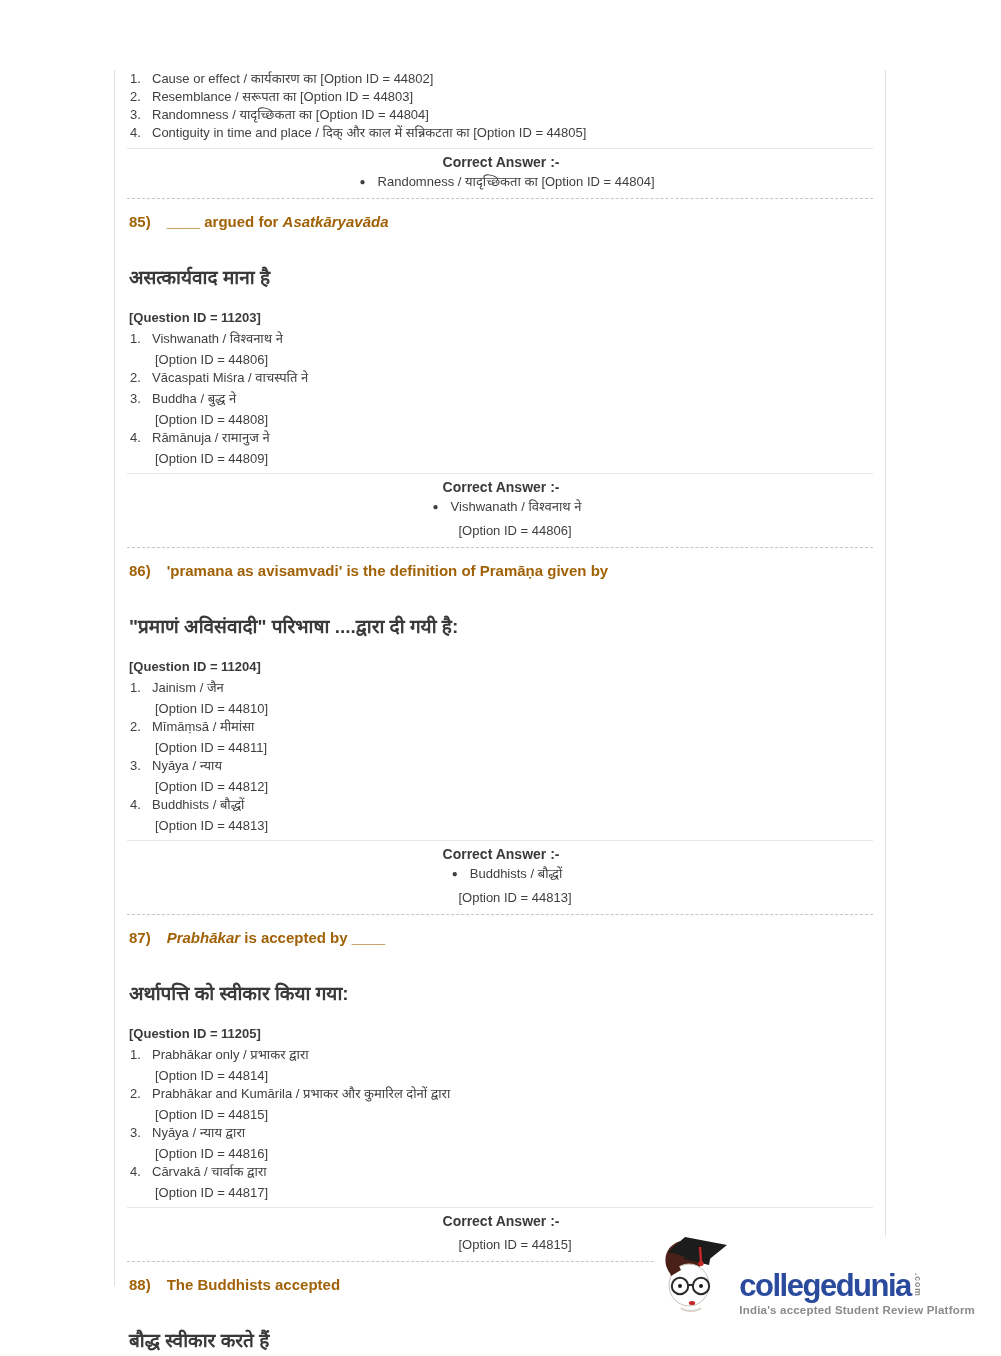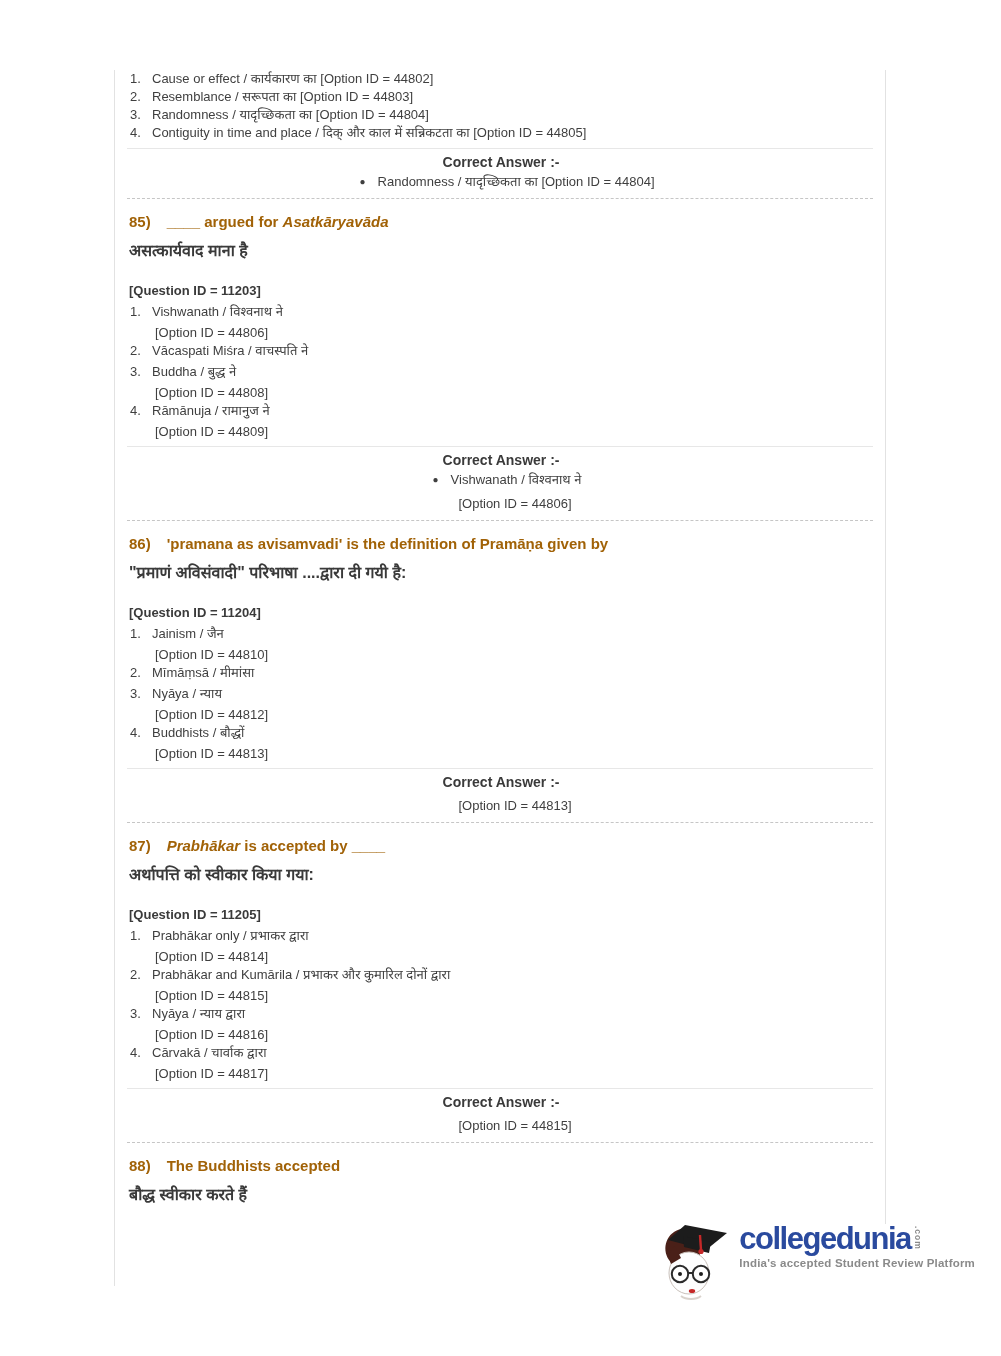--- a/index.html
+++ b/index.html
@@ -39,7 +39,7 @@
   .q-title { font-weight: bold; font-size: 15px; color: #a16207; margin: 14px 0 0 2px; line-height: 17px; }
   .q-title .q-num { margin-right: 16px; }
   .q-it { font-style: italic; }
-  .q-hindi { font-weight: bold; font-size: 16px; color: #3a3a3a; margin: 13px 0 0 2px; line-height: 15px; }
+  .q-hindi { font-weight: bold; font-size: 19px; color: #3a3a3a; margin: 40px 0 0 2px; line-height: 15px; }
   .q-id { font-weight: bold; font-size: 13px; color: #3a3a3a; margin: 24px 0 5px 2px; line-height: 17px; }
   .opts { margin-top: 2px; }
   .opt-line { display: flex; font-size: 13px; line-height: 16px; margin-bottom: 5px; }

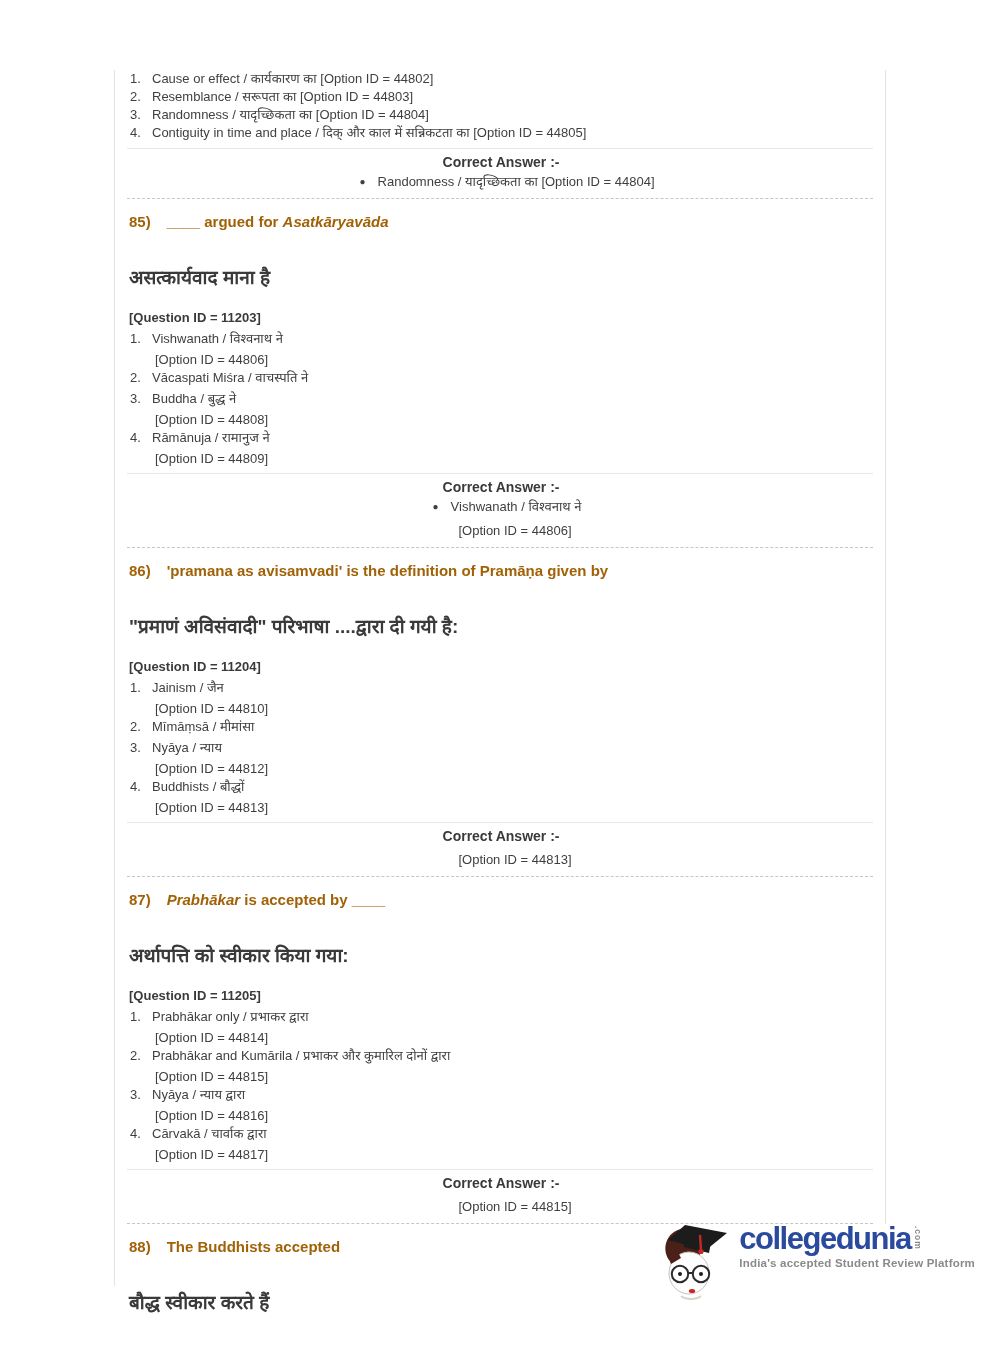--- a/index.html
+++ b/index.html
@@ -162,6 +162,7 @@
             <span class="opt-num">2.</span>
             <span class="opt-text">Mīmāṃsā / मीमांसा</span>
           </div>
+          <div class="opt-oid">[Option ID = 44811]</div>
         </div>
         <div>
           <div class="opt-line">

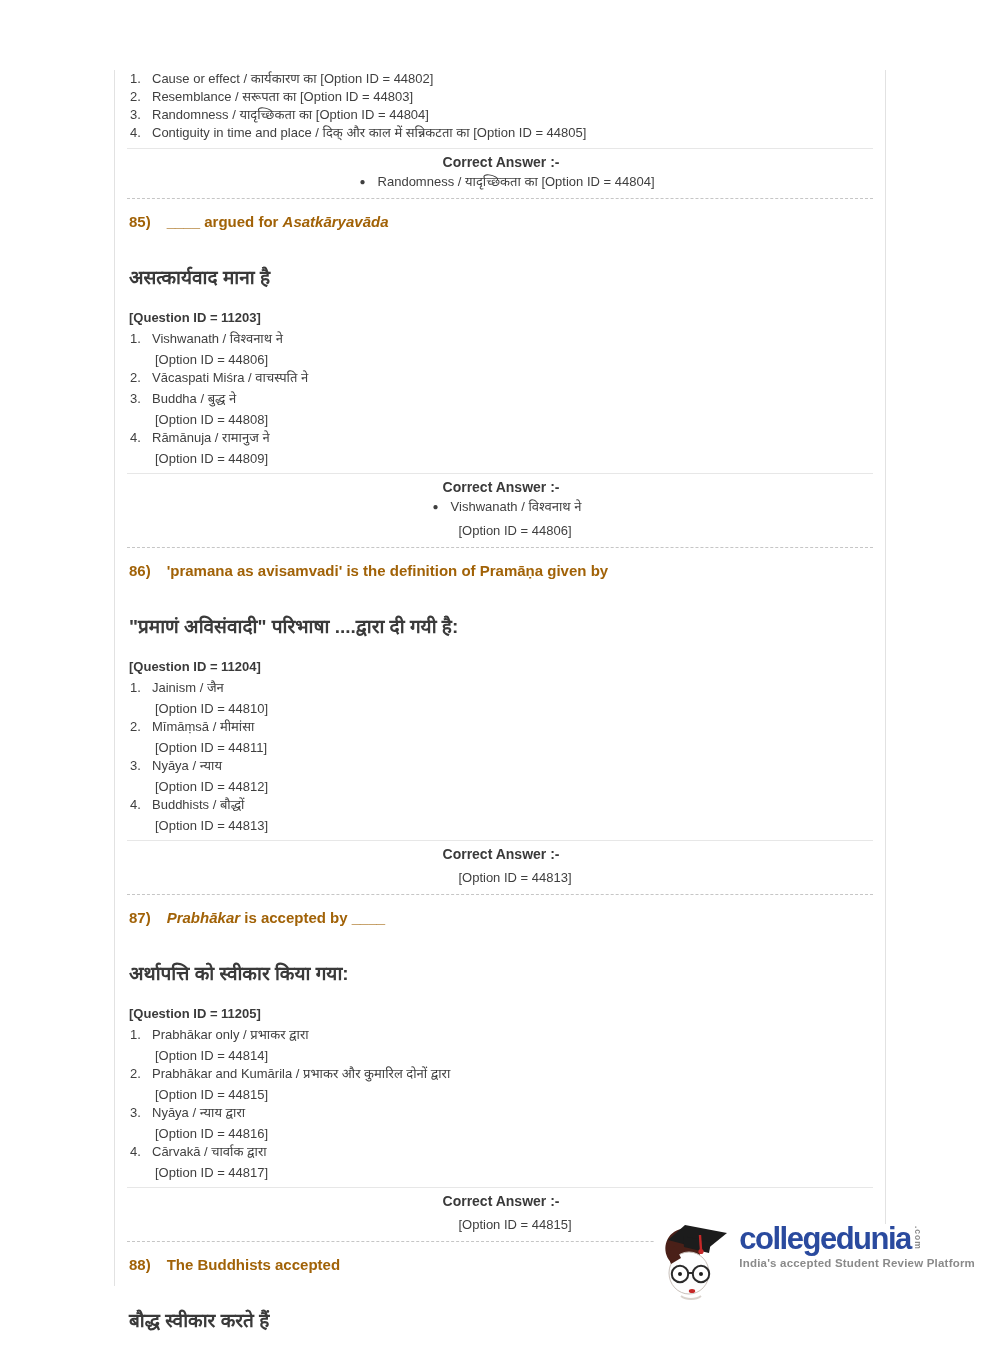--- a/index.html
+++ b/index.html
@@ -181,6 +181,9 @@
       </div>
       <div class="ca">
         <div class="ca-label">Correct Answer :-</div>
+        <div class="ca-item">
+          <span class="bullet">●</span><span>Buddhists / बौद्धों</span>
+        </div>
         <div class="ca-oid">[Option ID = 44813]</div>
       </div>
     </section>

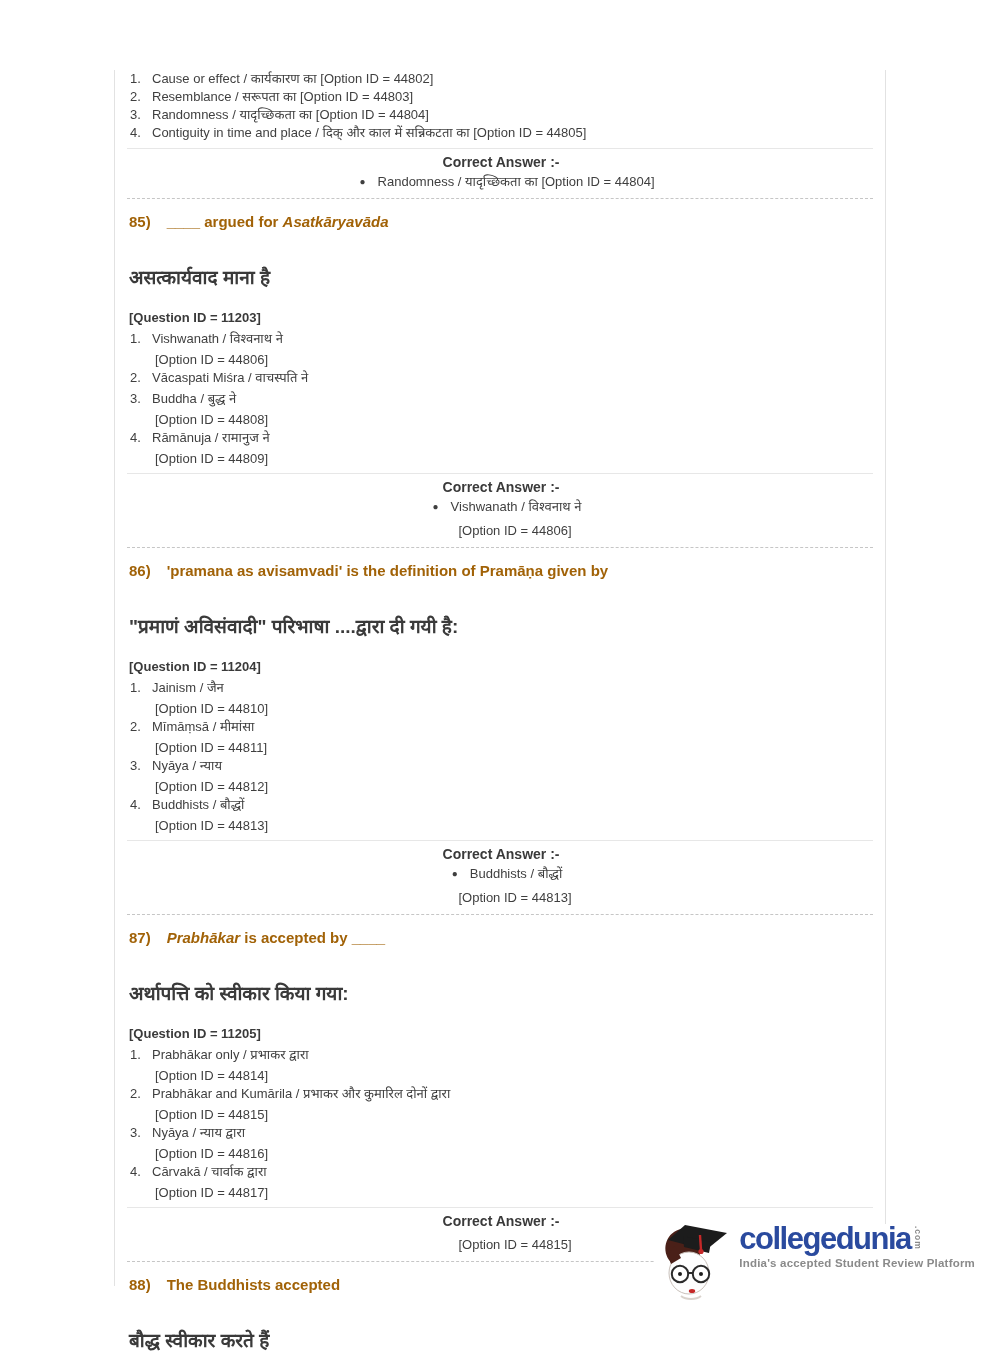--- a/index.html
+++ b/index.html
@@ -48,9 +48,9 @@
   .logo {
     position: absolute;
     right: 26px;
-    bottom: 52px;
+    bottom: 40px;
     display: flex;
-    align-items: flex-start;
+    align-items: flex-end;
     background: #ffffff;
     padding-left: 4px;
   }

